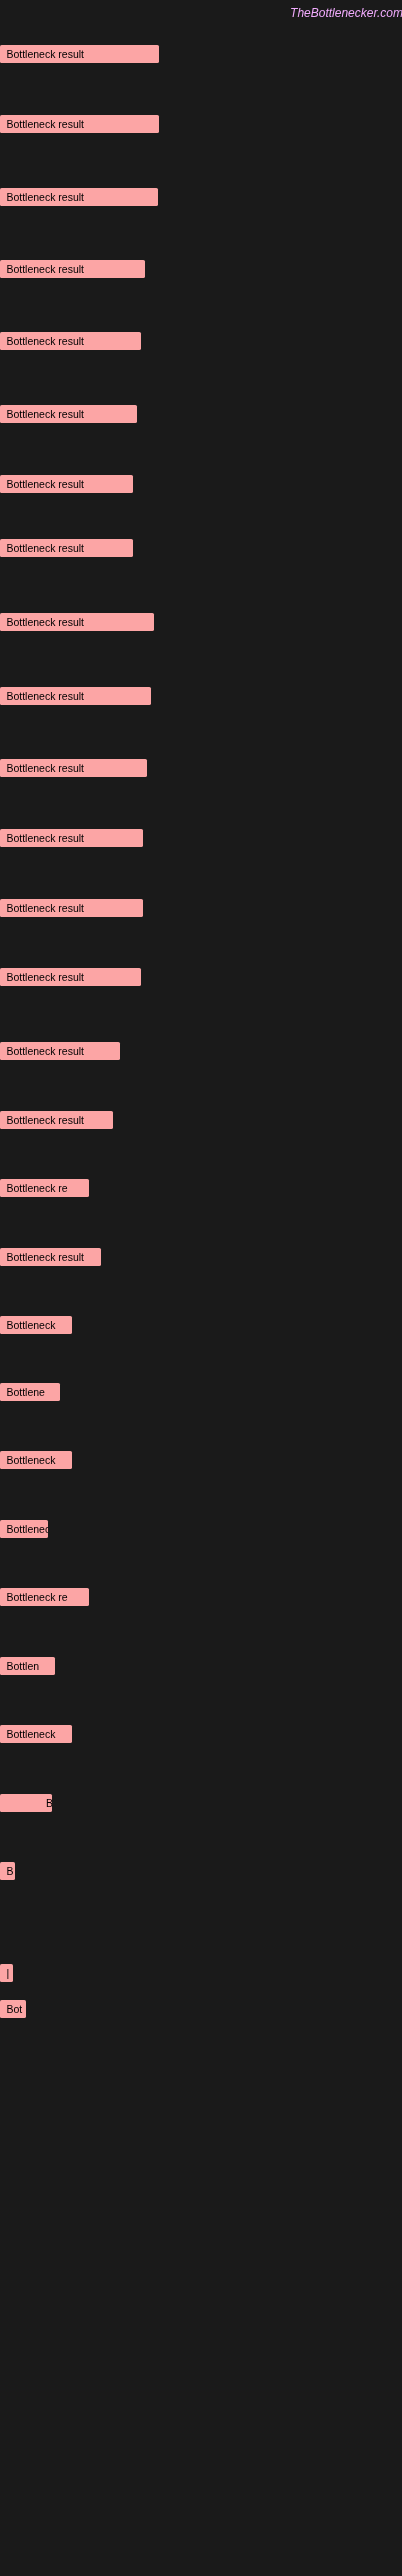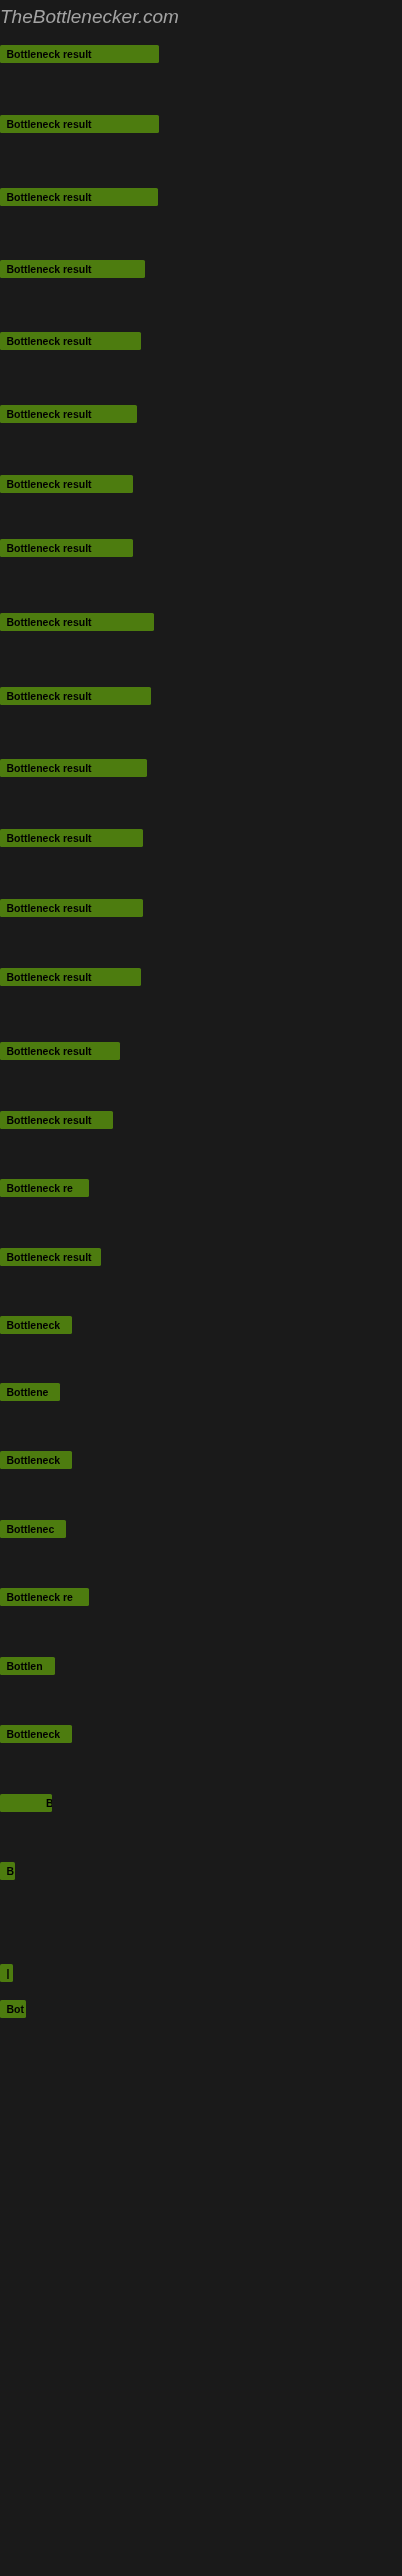--- a/index.html
+++ b/index.html
@@ -17,9 +17,9 @@
     }
 
     .site-title {
-      text-align: left;
-      color: #a3a3a3;
-      font-size: 19px;
+      text-align: right;
+      color: #f0abfc;
+      font-size: 12px;
       padding: 6.4px 0;
       font-style: italic;
     }

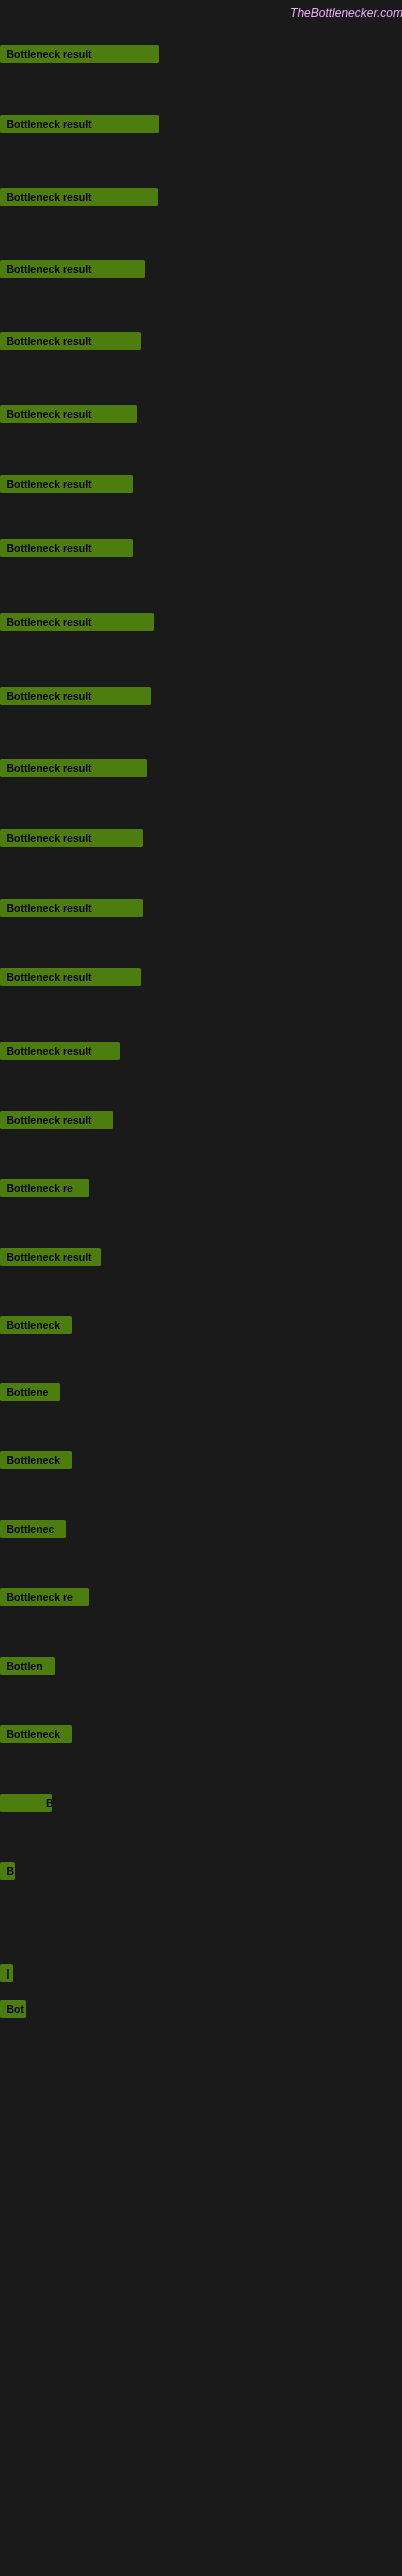--- a/index.html
+++ b/index.html
@@ -30,10 +30,10 @@
     }
 
     .bottleneck-badge {
-      background-color: #4d7c0f;
+      background-color: #fca5a5;
       color: #000;
       font-size: 10.5px;
-      font-weight: bold;
+      font-weight: normal;
       padding: 3.2px 6.4px;
       display: inline-block;
       border-radius: 1.6px;

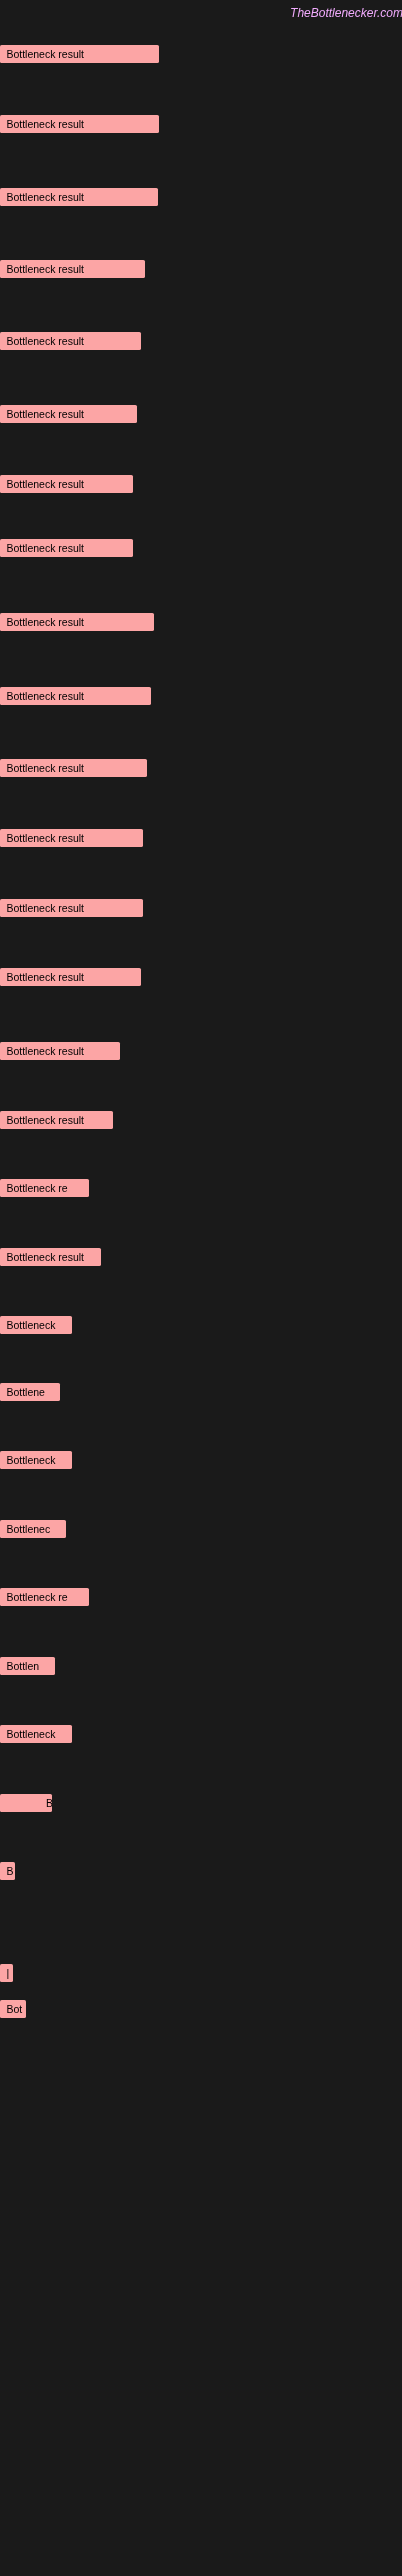--- a/index.html
+++ b/index.html
@@ -68,7 +68,7 @@
     <div class="bottleneck-item" style="top: 1316px; left: 0px;"><span class="bottleneck-badge" style="max-width: 72px; width: 72px;">Bottleneck</span></div>
     <div class="bottleneck-item" style="top: 1383px; left: 0px;"><span class="bottleneck-badge" style="max-width: 60px; width: 76px;">Bottlene</span></div>
     <div class="bottleneck-item" style="top: 1451px; left: 0px;"><span class="bottleneck-badge" style="max-width: 72px; width: 72px;">Bottleneck</span></div>
-    <div class="bottleneck-item" style="top: 1520px; left: 0px;"><span class="bottleneck-badge" style="max-width: 66px; width: 66px;">Bottlenec</span></div>
+    <div class="bottleneck-item" style="top: 1520px; left: 0px;"><span class="bottleneck-badge" style="max-width: 66px; width: 48px;">Bottlenec</span></div>
     <div class="bottleneck-item" style="top: 1588px; left: 0px;"><span class="bottleneck-badge" style="max-width: 89px; width: 89px;">Bottleneck re</span></div>
     <div class="bottleneck-item" style="top: 1657px; left: 0px;"><span class="bottleneck-badge" style="max-width: 55px; width: 64px;">Bottlen</span></div>
     <div class="bottleneck-item" style="top: 1725px; left: 0px;"><span class="bottleneck-badge" style="max-width: 72px; width: 72px;">Bottleneck</span></div>

